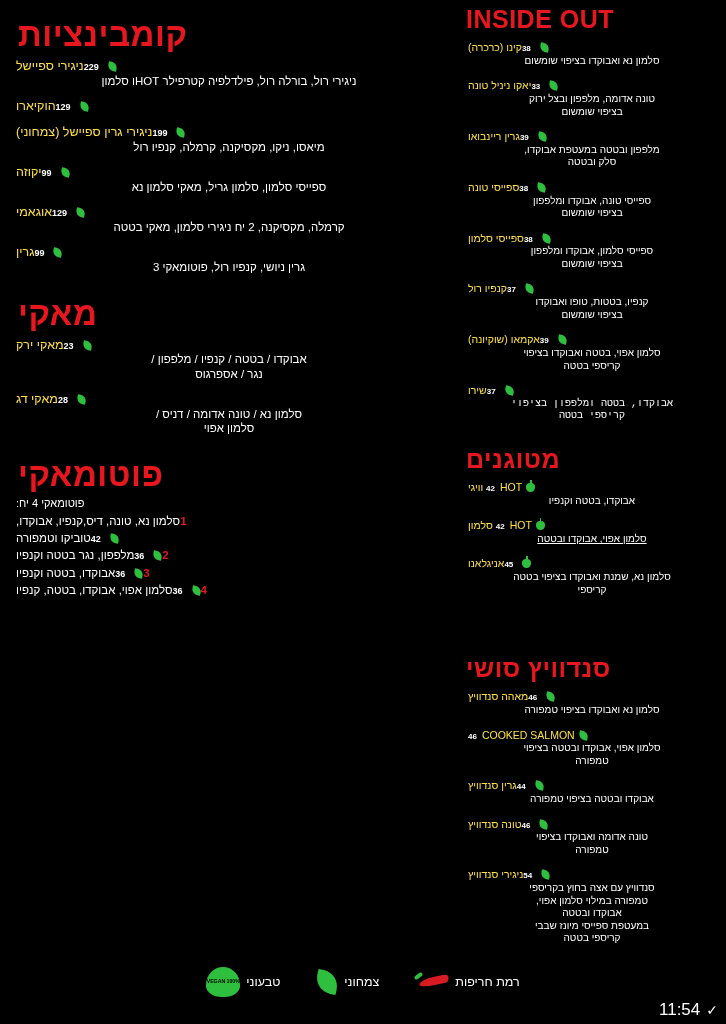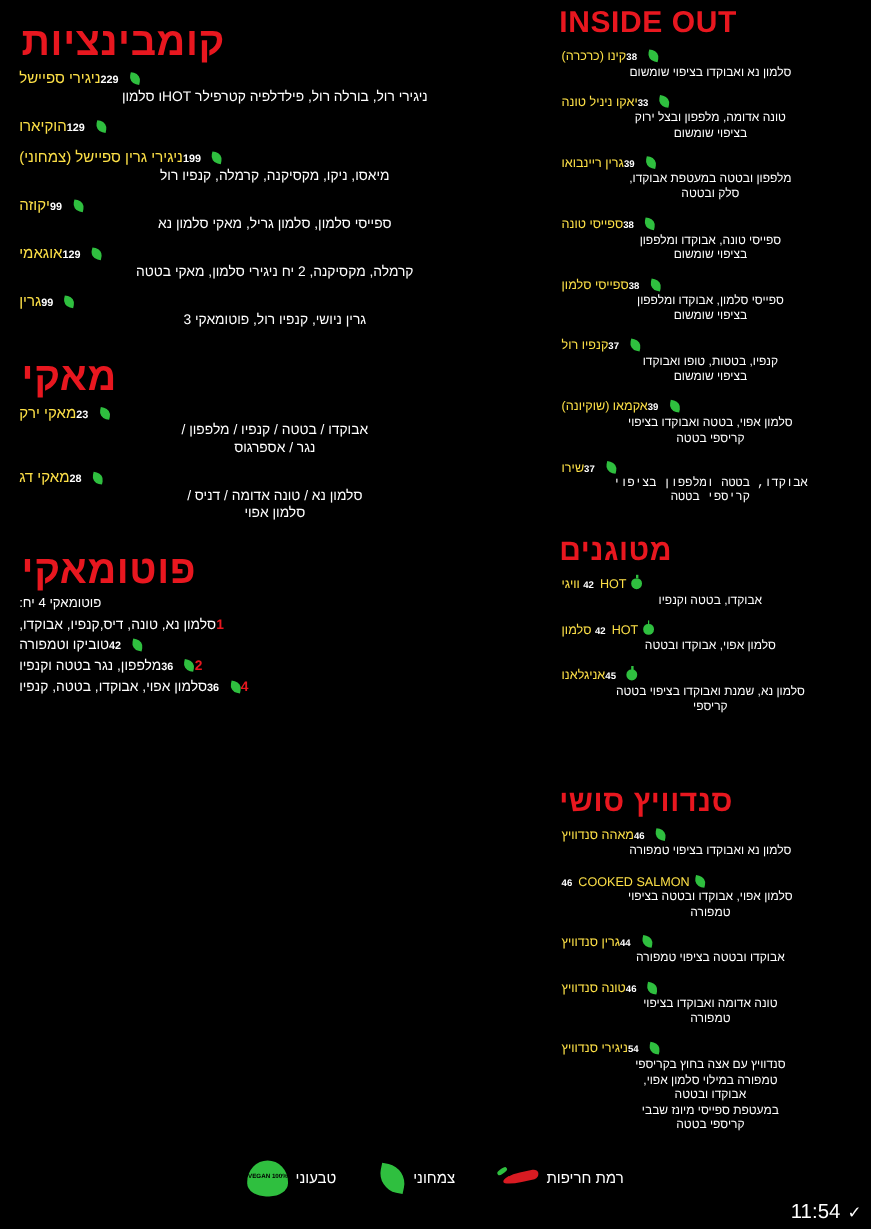--- a/index.html
+++ b/index.html
@@ -288,7 +288,7 @@
         <div class="item-head">
           <span class="leaf apple"></span><span class="price">42</span><span class="name">HOT סלמון</span>
         </div>
-        <div class="desc" style="white-space:pre-line;">סלמון אפוי, אבוקדו ובטטה</div>
+        <div class="desc" style="white-space:pre-line;text-decoration:underline;">סלמון אפוי, אבוקדו ובטטה</div>
       </div>
 
       <div class="item" style="padding:0 10px;">

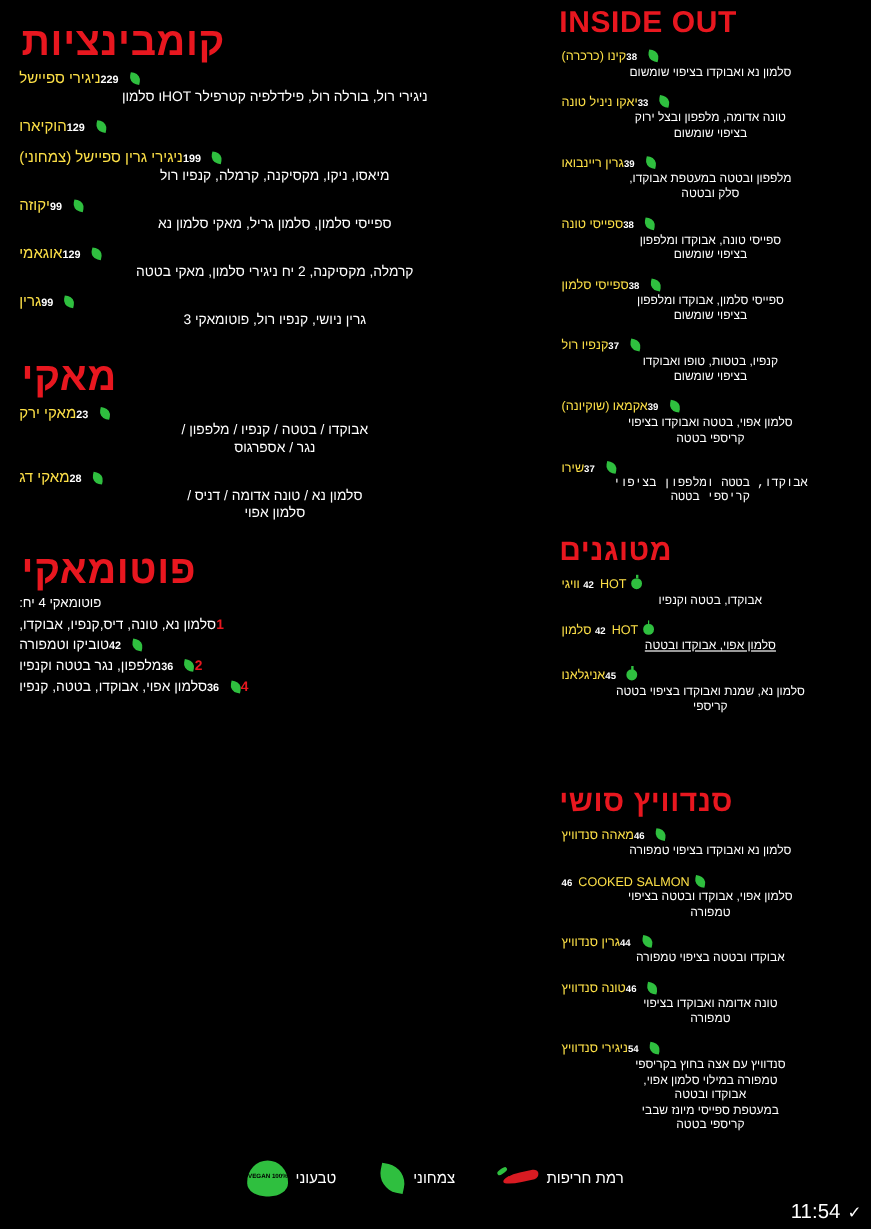--- a/index.html
+++ b/index.html
@@ -198,6 +198,9 @@
           <span class="num">2</span><span class="leaf"></span><span class="price">36</span><span>מלפפון, נגר בטטה וקנפיו</span>
         </li>
         <li>
+          <span class="num">3</span><span class="leaf"></span><span class="price">36</span><span>אבוקדו, בטטה וקנפיו</span>
+        </li>
+        <li>
           <span class="num">4</span><span class="leaf"></span><span class="price">36</span><span>סלמון אפוי, אבוקדו, בטטה, קנפיו</span>
         </li>
       </ul>

